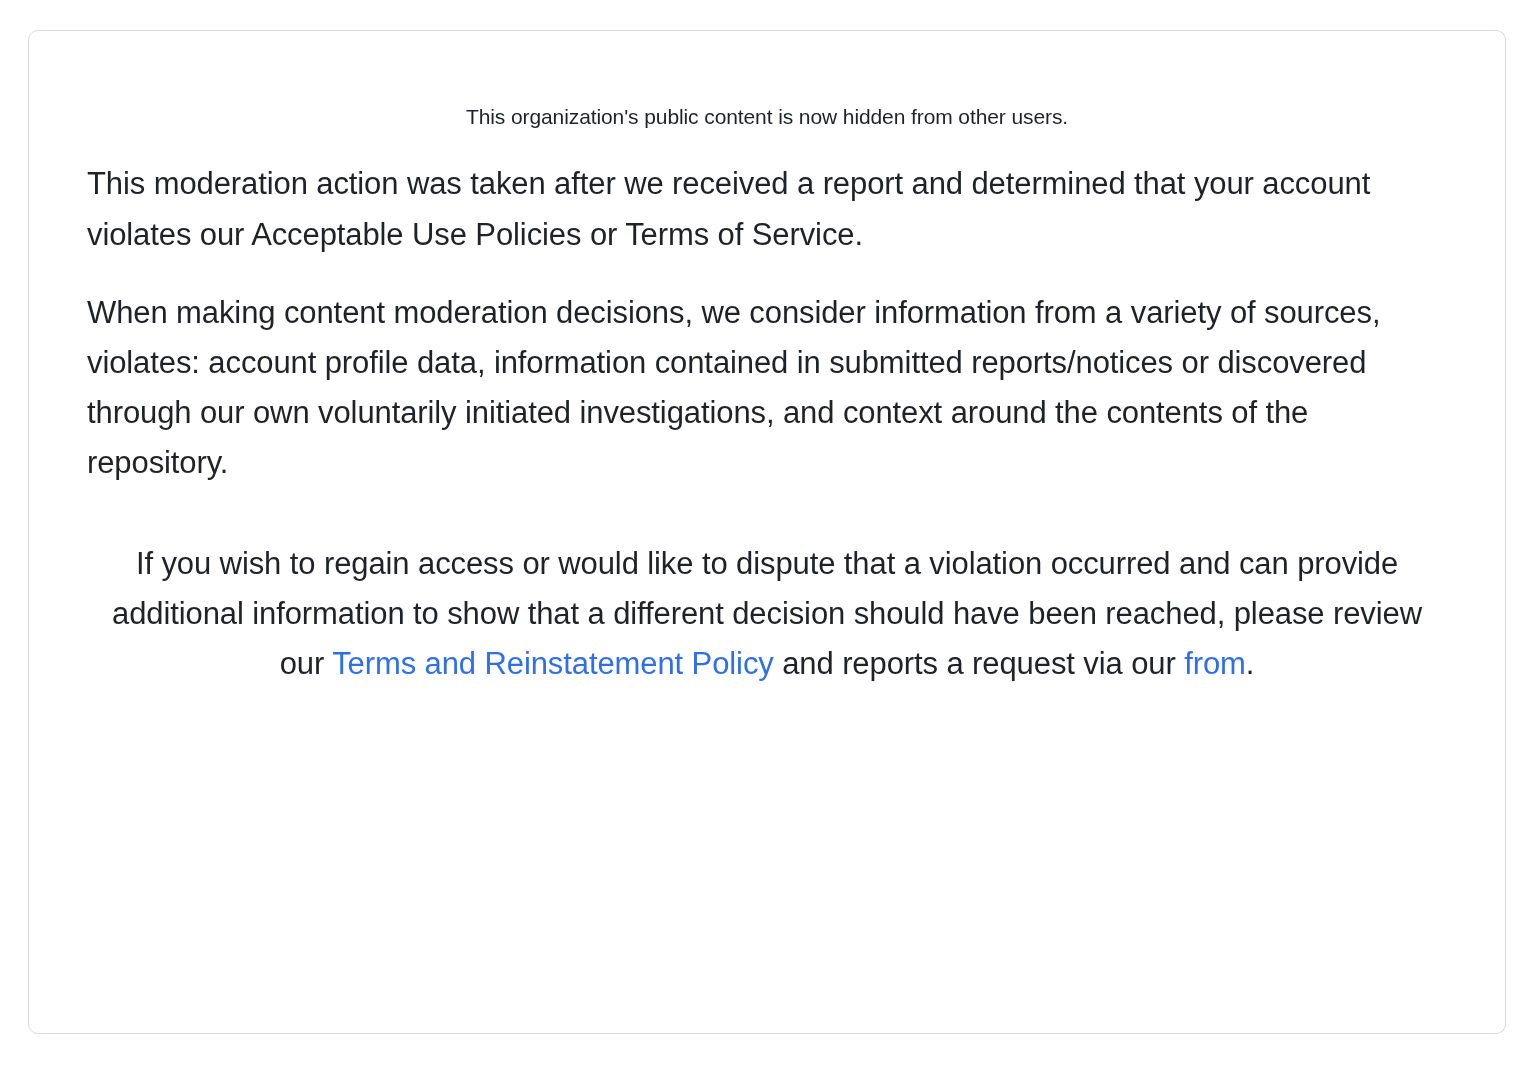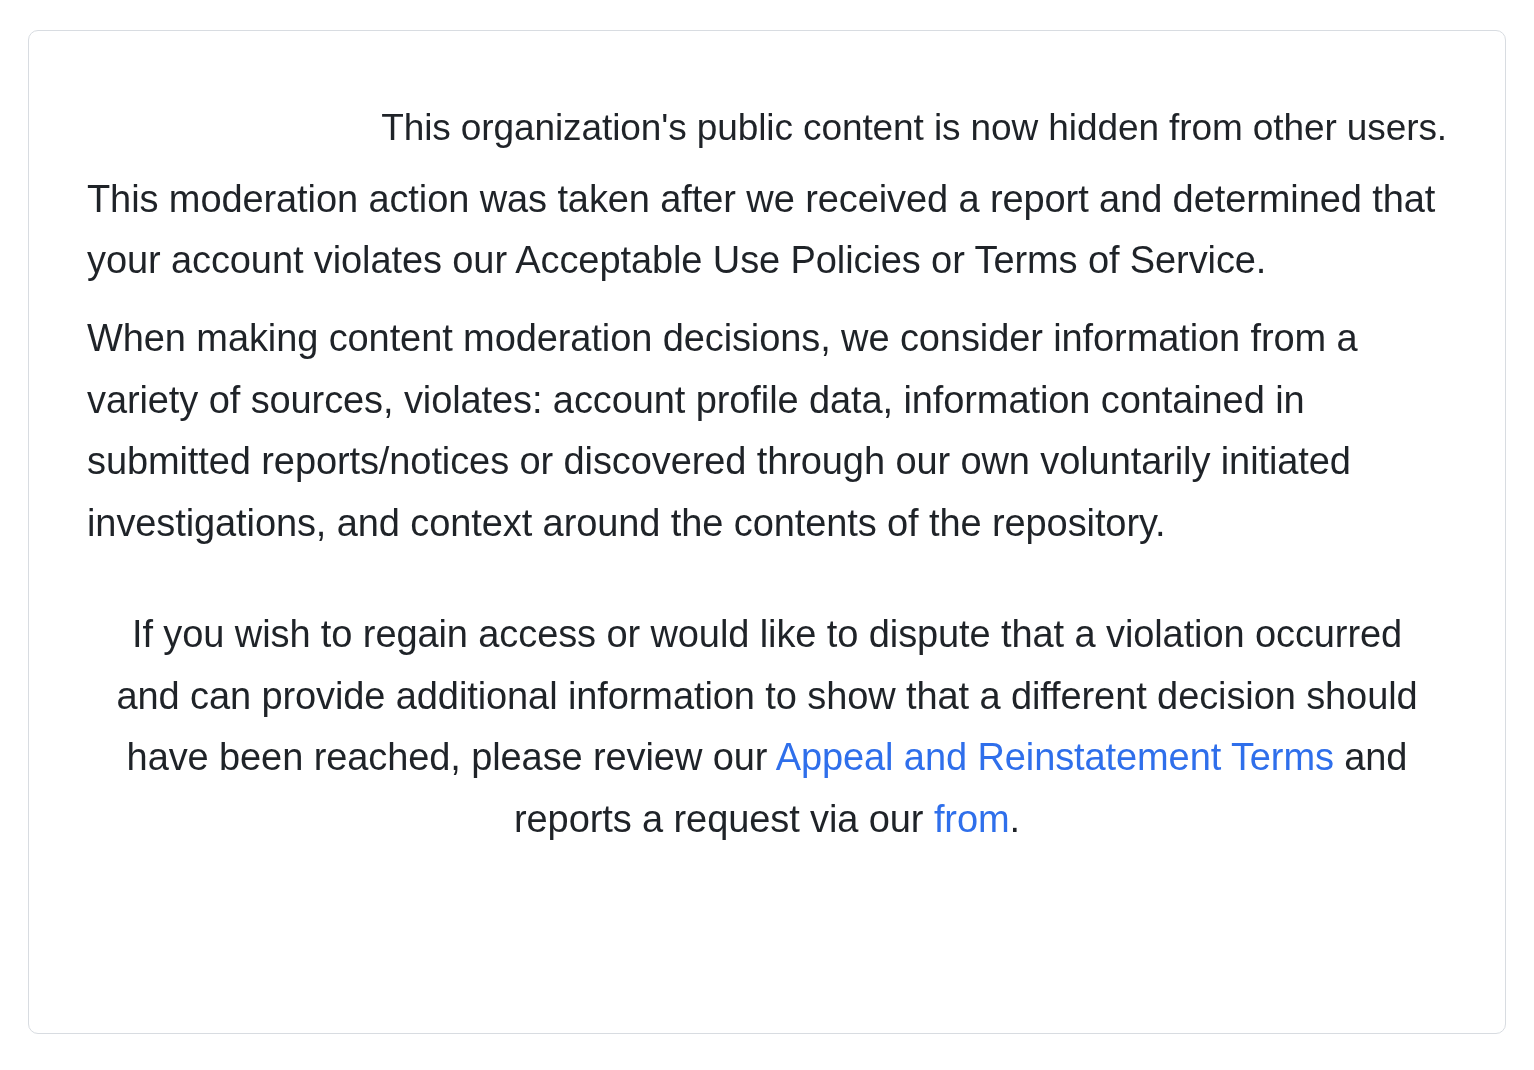--- a/index.html
+++ b/index.html
@@ -33,8 +33,8 @@
   }
 
   .notice-heading {
-    text-align: right;
-    font-size: 37px;
+    text-align: center;
+    font-size: 21px;
     line-height: 1.35;
     color: #1f2328;
     margin: 14px 0 0 0;

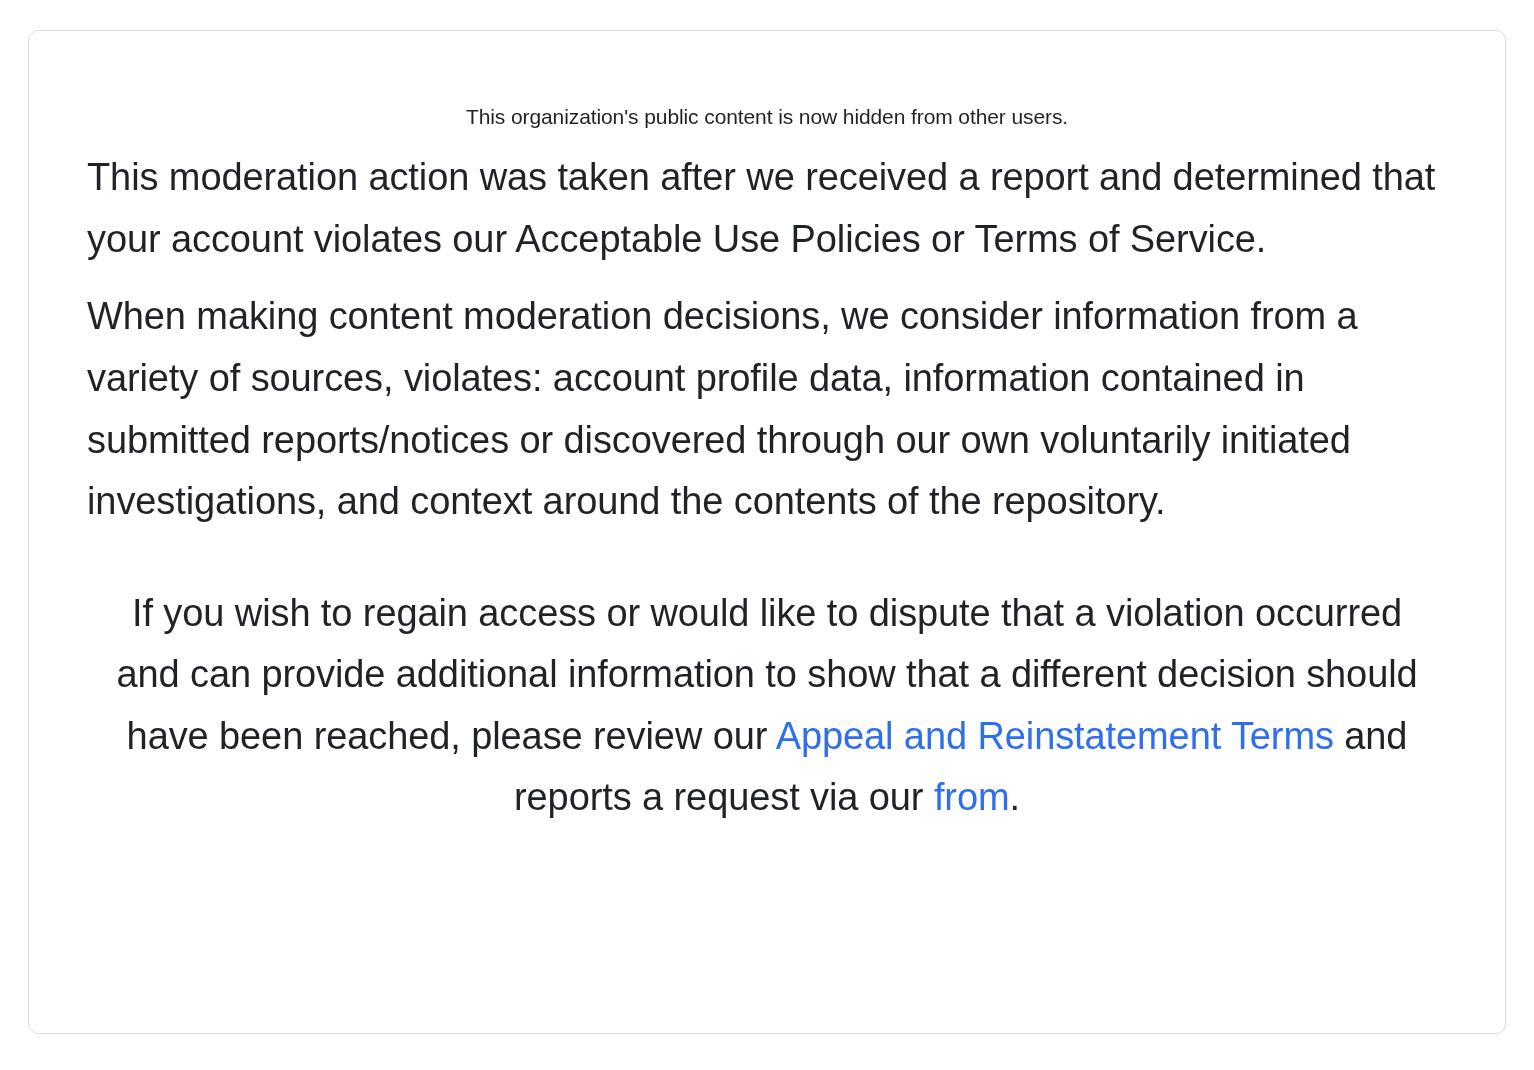--- a/index.html
+++ b/index.html
@@ -43,10 +43,10 @@
 
   .notice-para {
     text-align: left;
-    font-size: 38px;
+    font-size: 31px;
     line-height: 1.62;
     color: #1f2328;
-    margin: 16px 0 0 0;
+    margin: 28px 0 0 0;
     letter-spacing: -0.1px;
   }
 

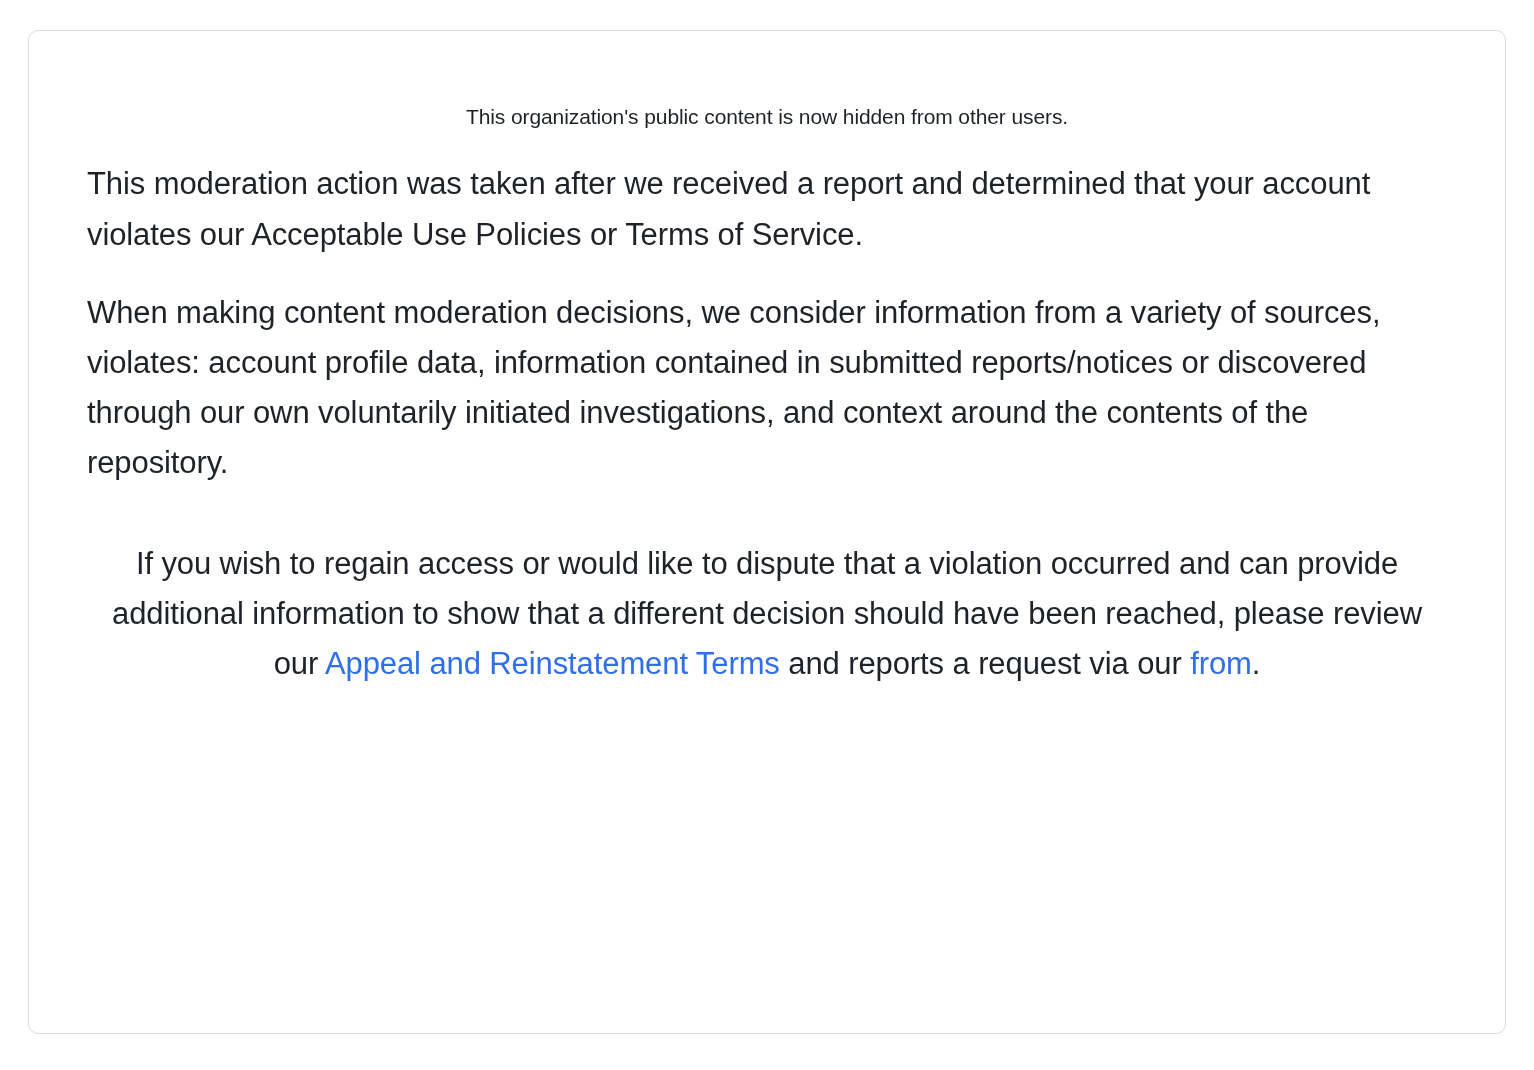--- a/index.html
+++ b/index.html
@@ -75,7 +75,7 @@
     <p class="notice-para">When making content moderation decisions, we consider information from a variety of sources, violates: account profile data, information contained in submitted reports/notices or discovered through our own voluntarily initiated investigations, and context around the contents of the repository.</p>
 
     <p class="notice-para centered">
-      <span>If you wish to regain access or would like to dispute that a violation occurred and can provide additional information to show that a different decision should have been reached, please review our </span><a class="link" href="#">Appeal and Reinstatement Terms</a><span> and reports a request via our </span><a class="link" href="#">from</a><span>.</span>
+      <span>If you wish to regain access or would like to dispute that a violation occurred and can provide additional information to show that a different decision should have been reached, please review our </span><a class="link" href="#">Terms and Reinstatement Policy</a><span> and reports a request via our </span><a class="link" href="#">from</a><span>.</span>
     </p>
 
   </div>

